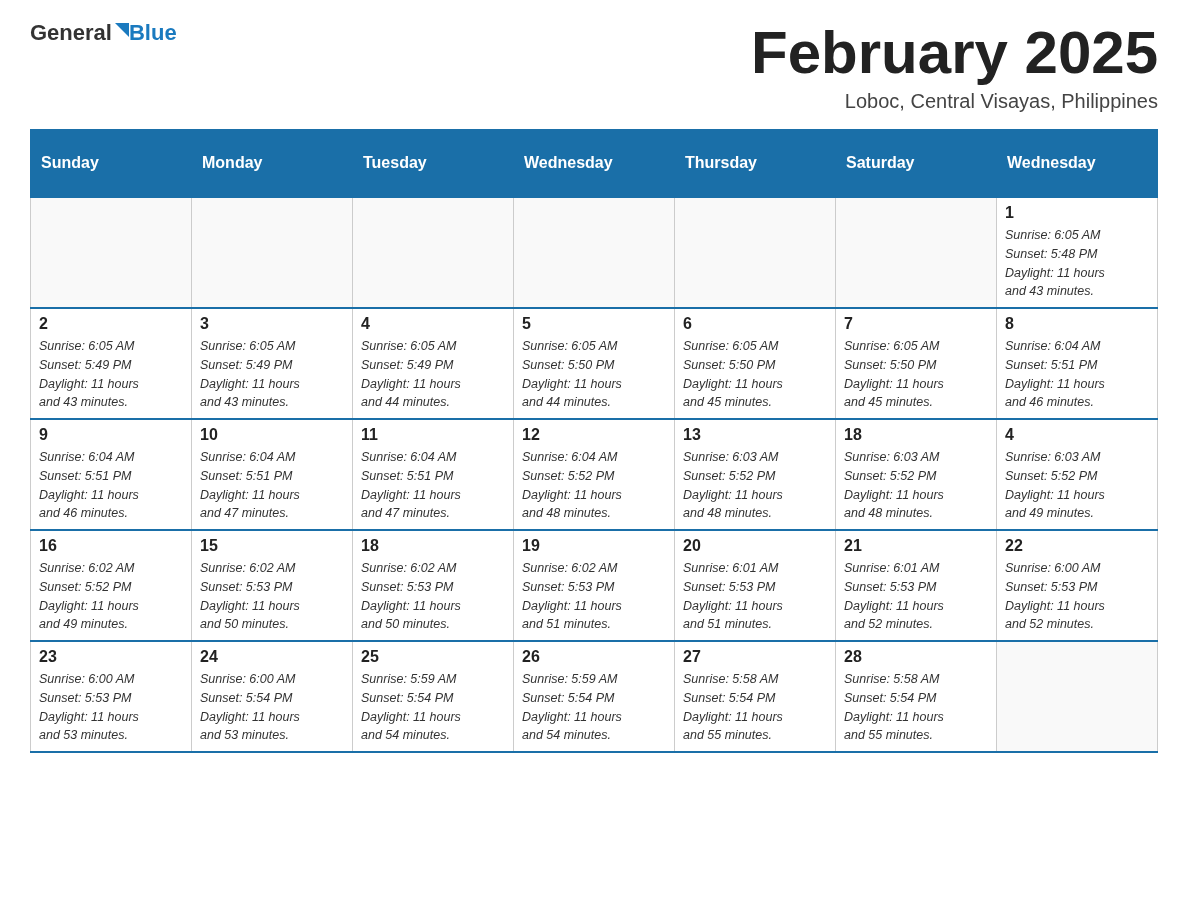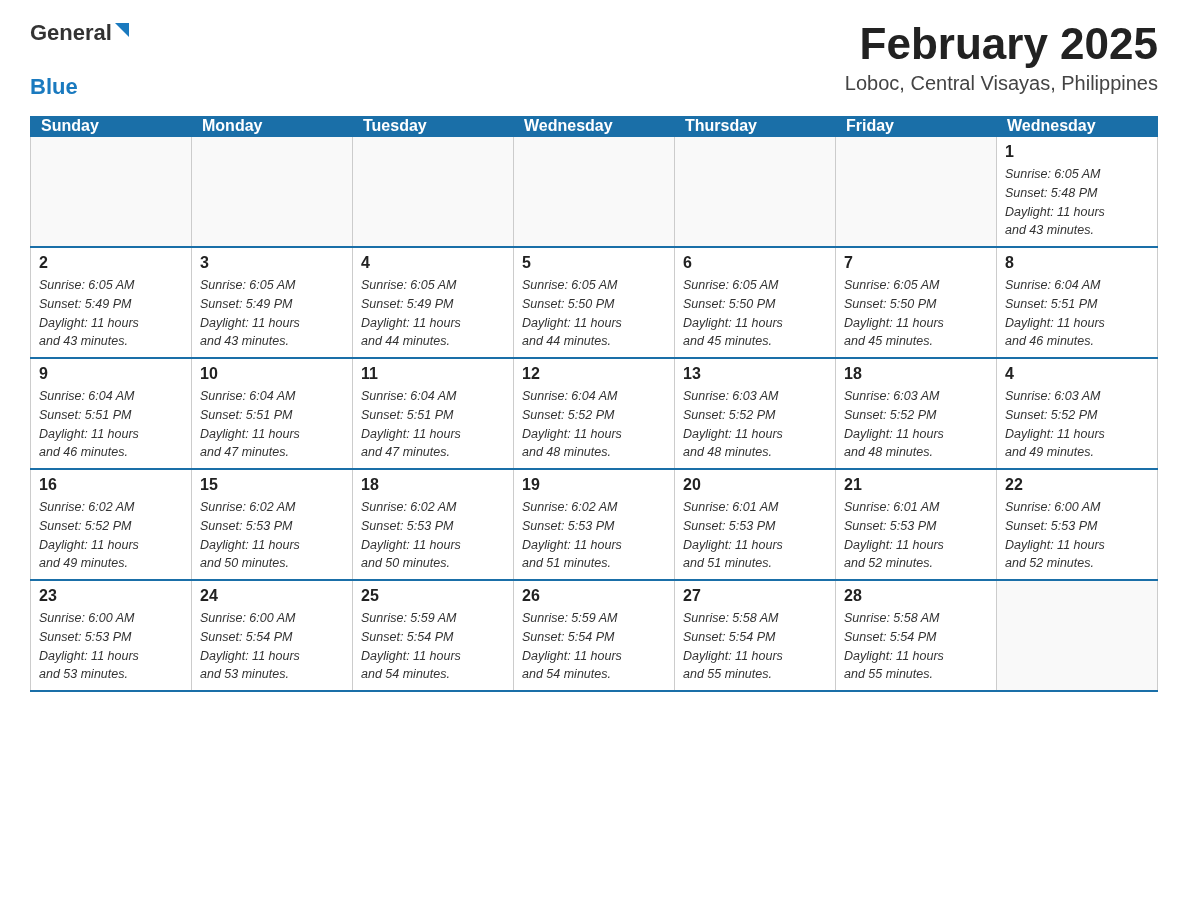--- a/index.html
+++ b/index.html
@@ -86,7 +86,7 @@
     }
     .logo-wrapper {
       display: flex;
-      flex-direction: column;
+      flex-direction: row;
       align-items: flex-start;
     }
     .logo-line1 {

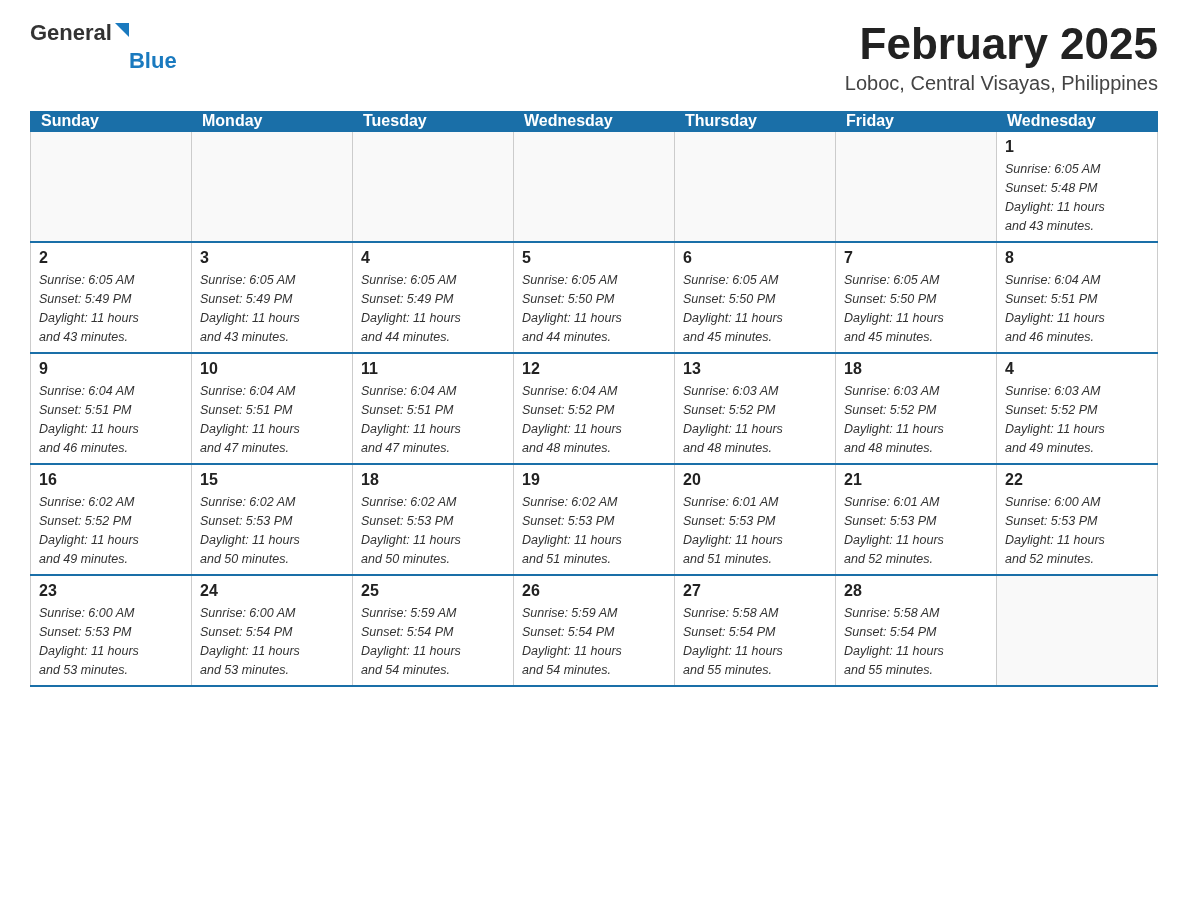--- a/index.html
+++ b/index.html
@@ -25,7 +25,6 @@
       font-size: 22px;
       font-weight: bold;
       color: #1a7abf;
-      margin-top: 28px;
     }
     .title-block {
       text-align: right;

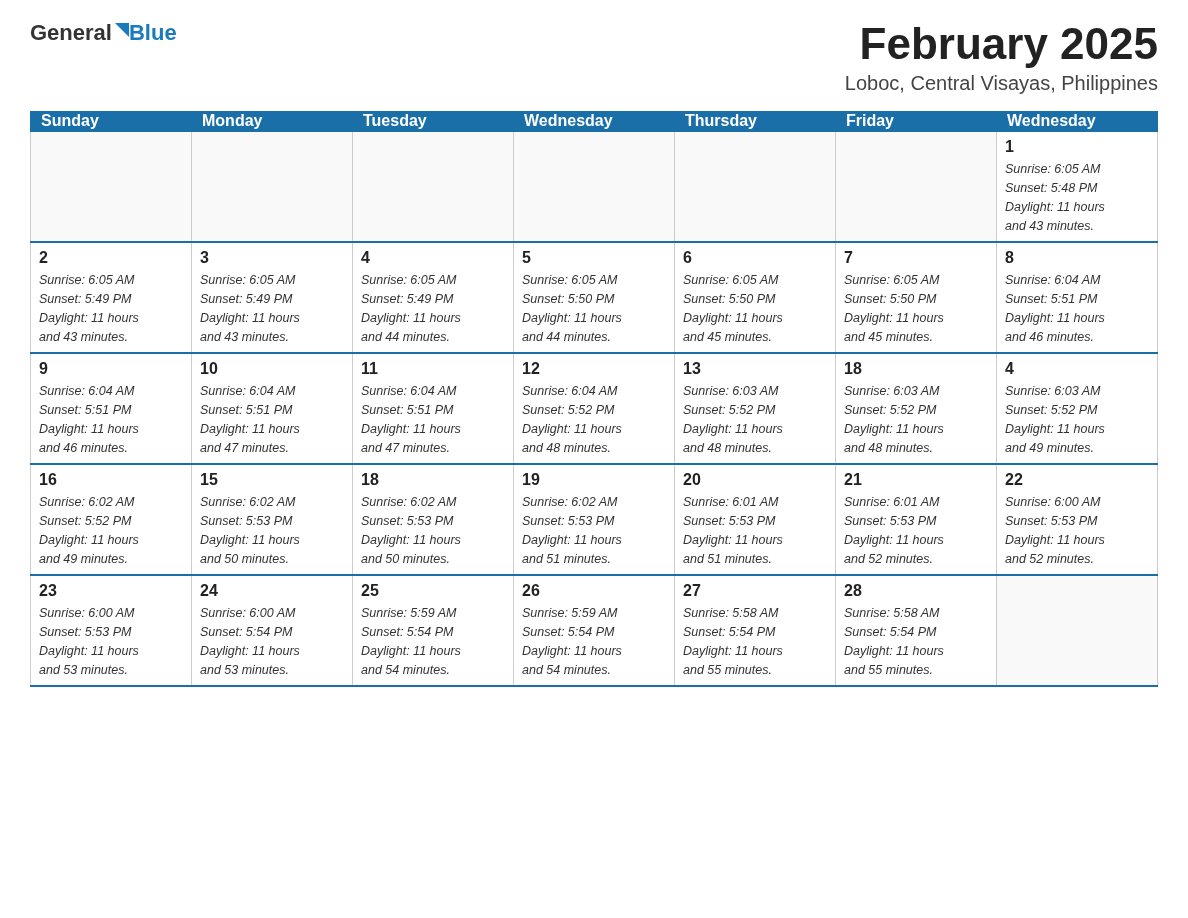--- a/index.html
+++ b/index.html
@@ -30,7 +30,7 @@
       text-align: right;
     }
     .month-title {
-      font-size: 44px;
+      font-size: 60px;
       font-weight: bold;
       color: #222;
       line-height: 1.1;

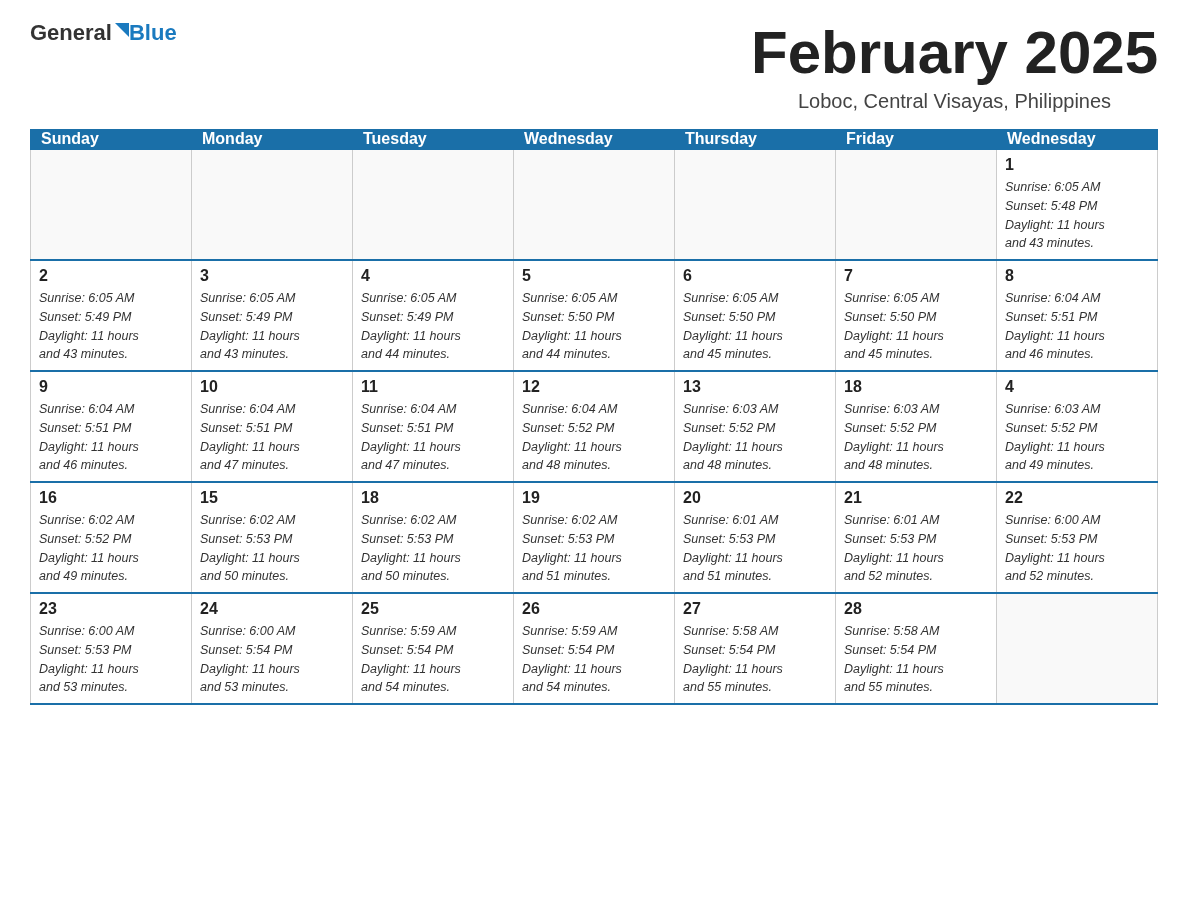--- a/index.html
+++ b/index.html
@@ -39,7 +39,6 @@
       font-size: 20px;
       color: #444;
       margin-top: 4px;
-      text-align: center;
     }
     .calendar {
       width: 100%;

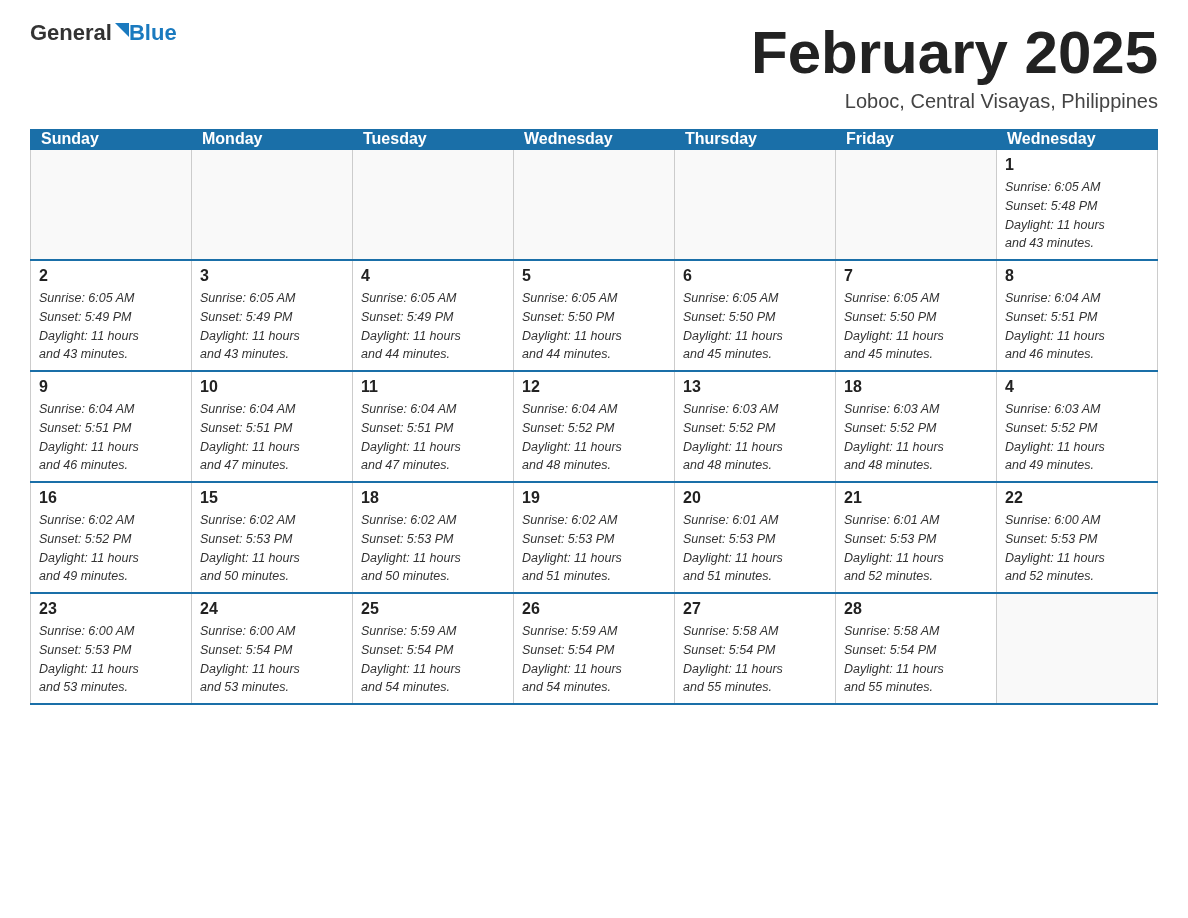--- a/index.html
+++ b/index.html
@@ -50,7 +50,7 @@
       color: #fff;
       font-size: 16px;
       font-weight: bold;
-      padding: 0 10px;
+      padding: 24px 10px;
       text-align: left;
       border: 1px solid #1a6fa8;
     }

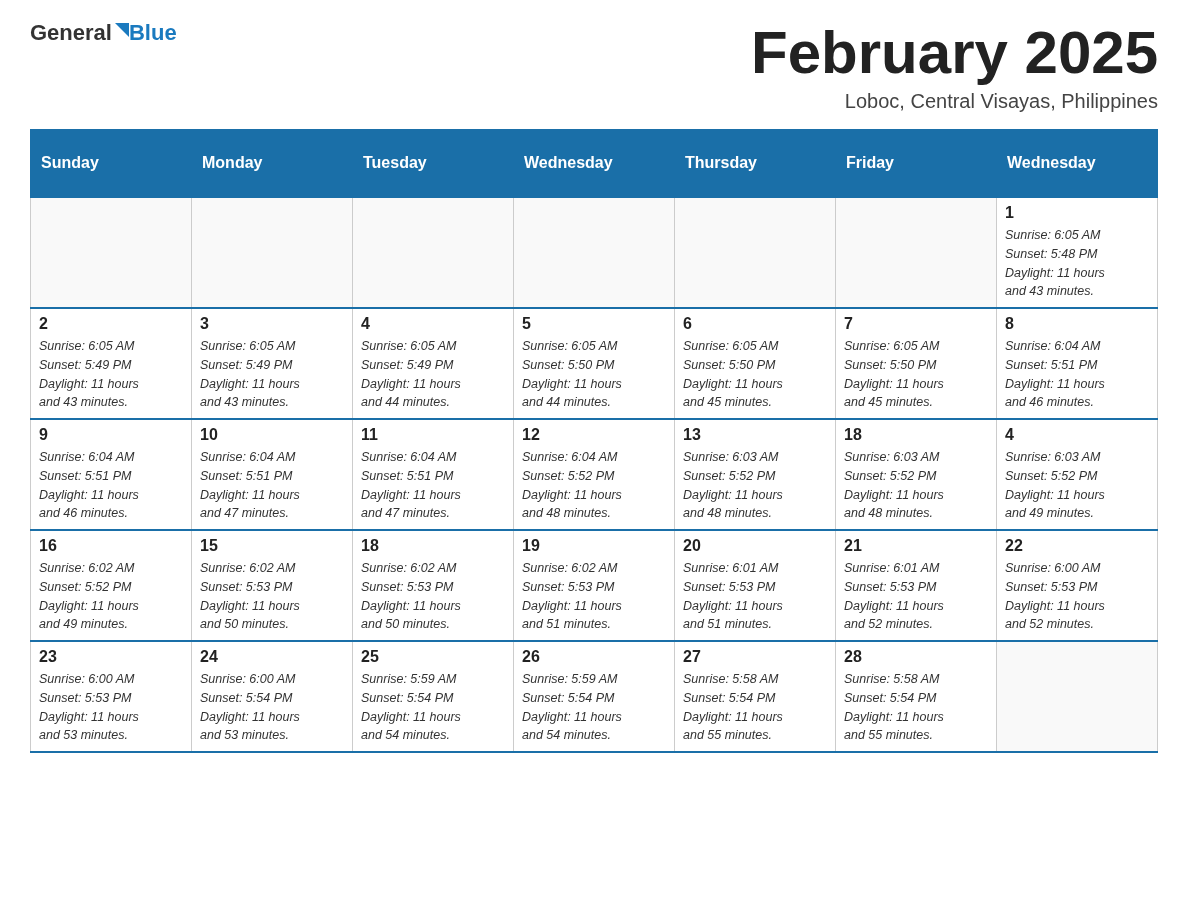--- a/index.html
+++ b/index.html
@@ -128,7 +128,7 @@
         <th>Tuesday</th>
         <th>Wednesday</th>
         <th>Thursday</th>
-        <th>Friday</th>
+        <th>Saturday</th>
         <th>Wednesday</th>
       </tr>
   </thead>

